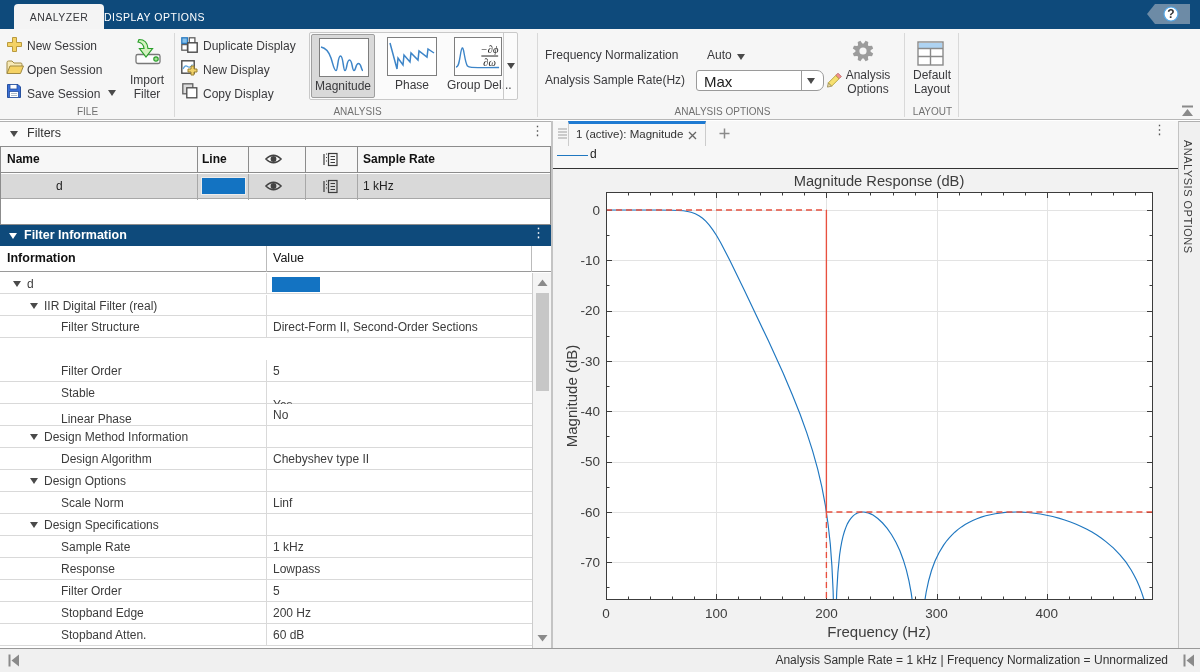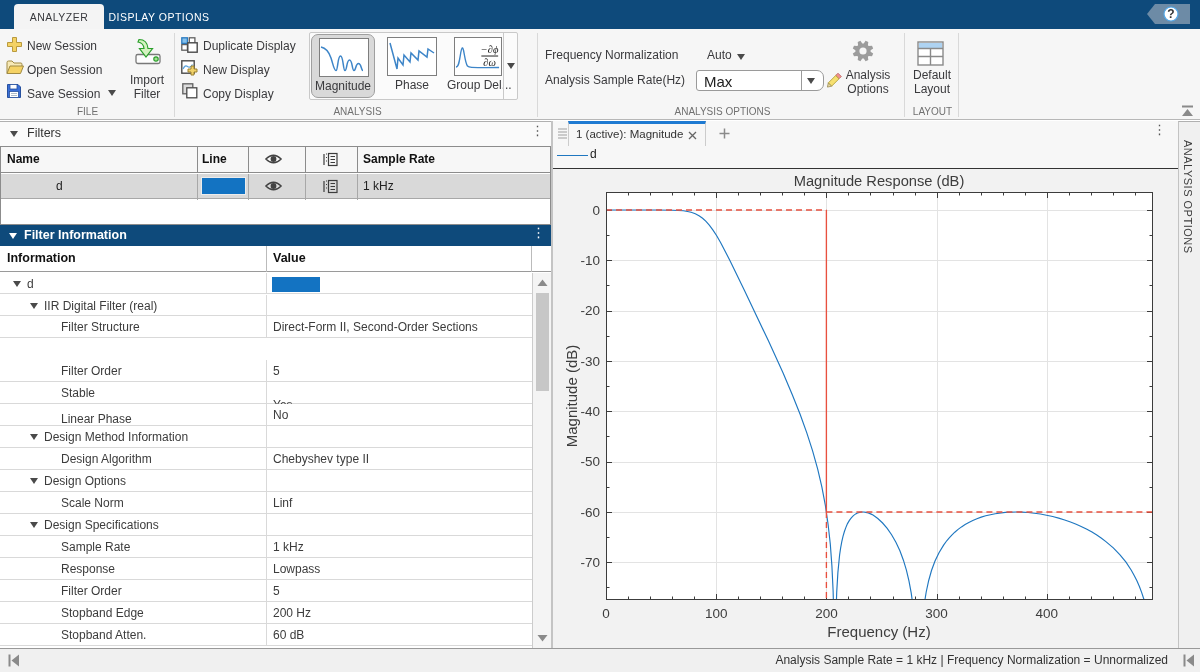--- a/index.html
+++ b/index.html
@@ -7,7 +7,7 @@
 
 #topbar{left:0;top:0;width:1200px;height:29px;background:#0e4a7b}
 #tab-analyzer{left:14px;top:4px;width:90px;height:25px;background:#f4f4f4;border-radius:4px 4px 0 0;color:#38393d;font-size:10.5px;letter-spacing:.5px;text-align:center;line-height:26px}
-#tab-display{left:104px;top:4px;width:110px;height:25px;color:#fff;font-size:10.5px;letter-spacing:.5px;text-align:center;line-height:26px}
+#tab-display{left:104px;top:4px;width:110px;height:25px;color:#fff;font-size:10.5px;letter-spacing:.5px;text-align:left;line-height:26px}
 #helpbanner{left:1147px;top:3px;width:43px;height:22px}
 
 #ribbon{left:0;top:29px;width:1200px;height:91px;background:#f6f6f6;border-bottom:1px solid #b7b7b7}

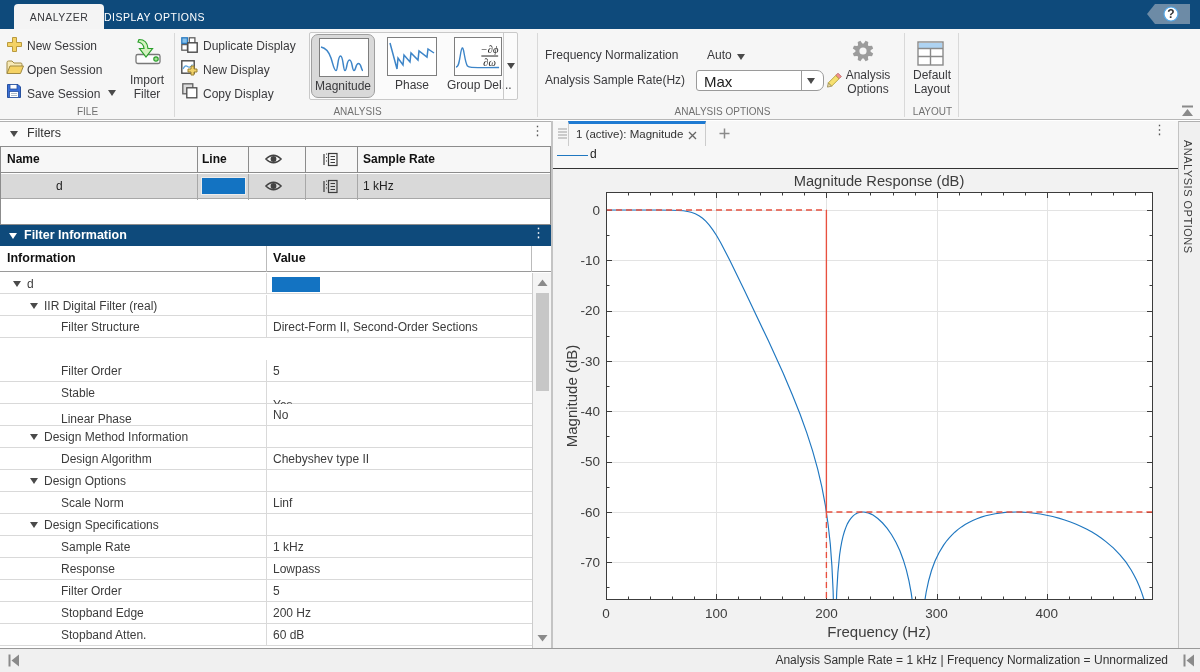--- a/index.html
+++ b/index.html
@@ -104,7 +104,7 @@
     <div class="ritem" style="left:203px;top:34px">New Display</div>
     <div class="ritem" style="left:203px;top:58px">Copy Display</div>
     <div id="gallery">
-      <div class="gbtn" style="left:1px;background:#d9d9d9;border:1px solid #9f9f9f;border-radius:7px">
+      <div class="gbtn" style="left:1px;background:#d9d9d9;border:1px solid #9f9f9f;border-radius:2px">
         <div class="gcanvas"><svg width="48" height="37" viewBox="0 0 48 37">
               <path d="M1,8 C6,9 9,13 11,19 C13,25 14,31.5 16,31.5 C18,31.5 17.5,17 20.5,17 C23.5,17 23,31.5 25,31.5 C27,31.5 26.5,21 29.5,21 C32.5,21 32,31.5 34,31.5 C36,31.5 35.5,24.5 38.5,24.5 C41.5,24.5 41,31.5 43,31.5" fill="none" stroke="#3d85c8" stroke-width="1.5"></path>
             </svg></div>

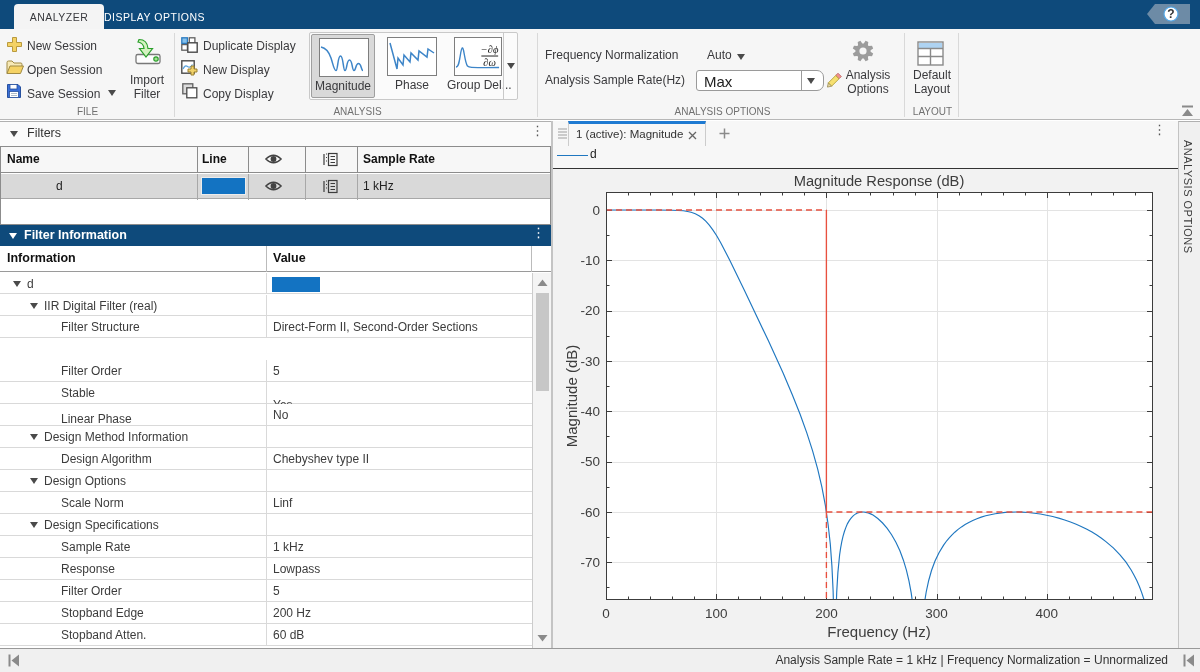--- a/index.html
+++ b/index.html
@@ -213,7 +213,7 @@
     <div class="abs" id="infotable" style="left:0;top:124px;width:551px;height:402px;background:#fff">
         <div style="position:absolute;left:0;top:0;width:551px;height:26px;background:#fff;border-bottom:1px solid #9a9a9a">
   <span style="position:absolute;left:7px;top:5px;font-weight:bold;font-size:12.5px;color:#111">Information</span>
-  <span style="position:absolute;left:273px;top:5px;font-weight:bold;font-size:12.5px;color:#111">Value</span>
+  <span style="position:absolute;left:273px;top:5px;font-weight:normal;font-size:12.5px;color:#111">Value</span>
   <div style="position:absolute;left:266px;top:0;width:1px;height:26px;background:#bbb"></div>
   <div style="position:absolute;left:531px;top:0;width:1px;height:26px;background:#bbb"></div>
 </div>

